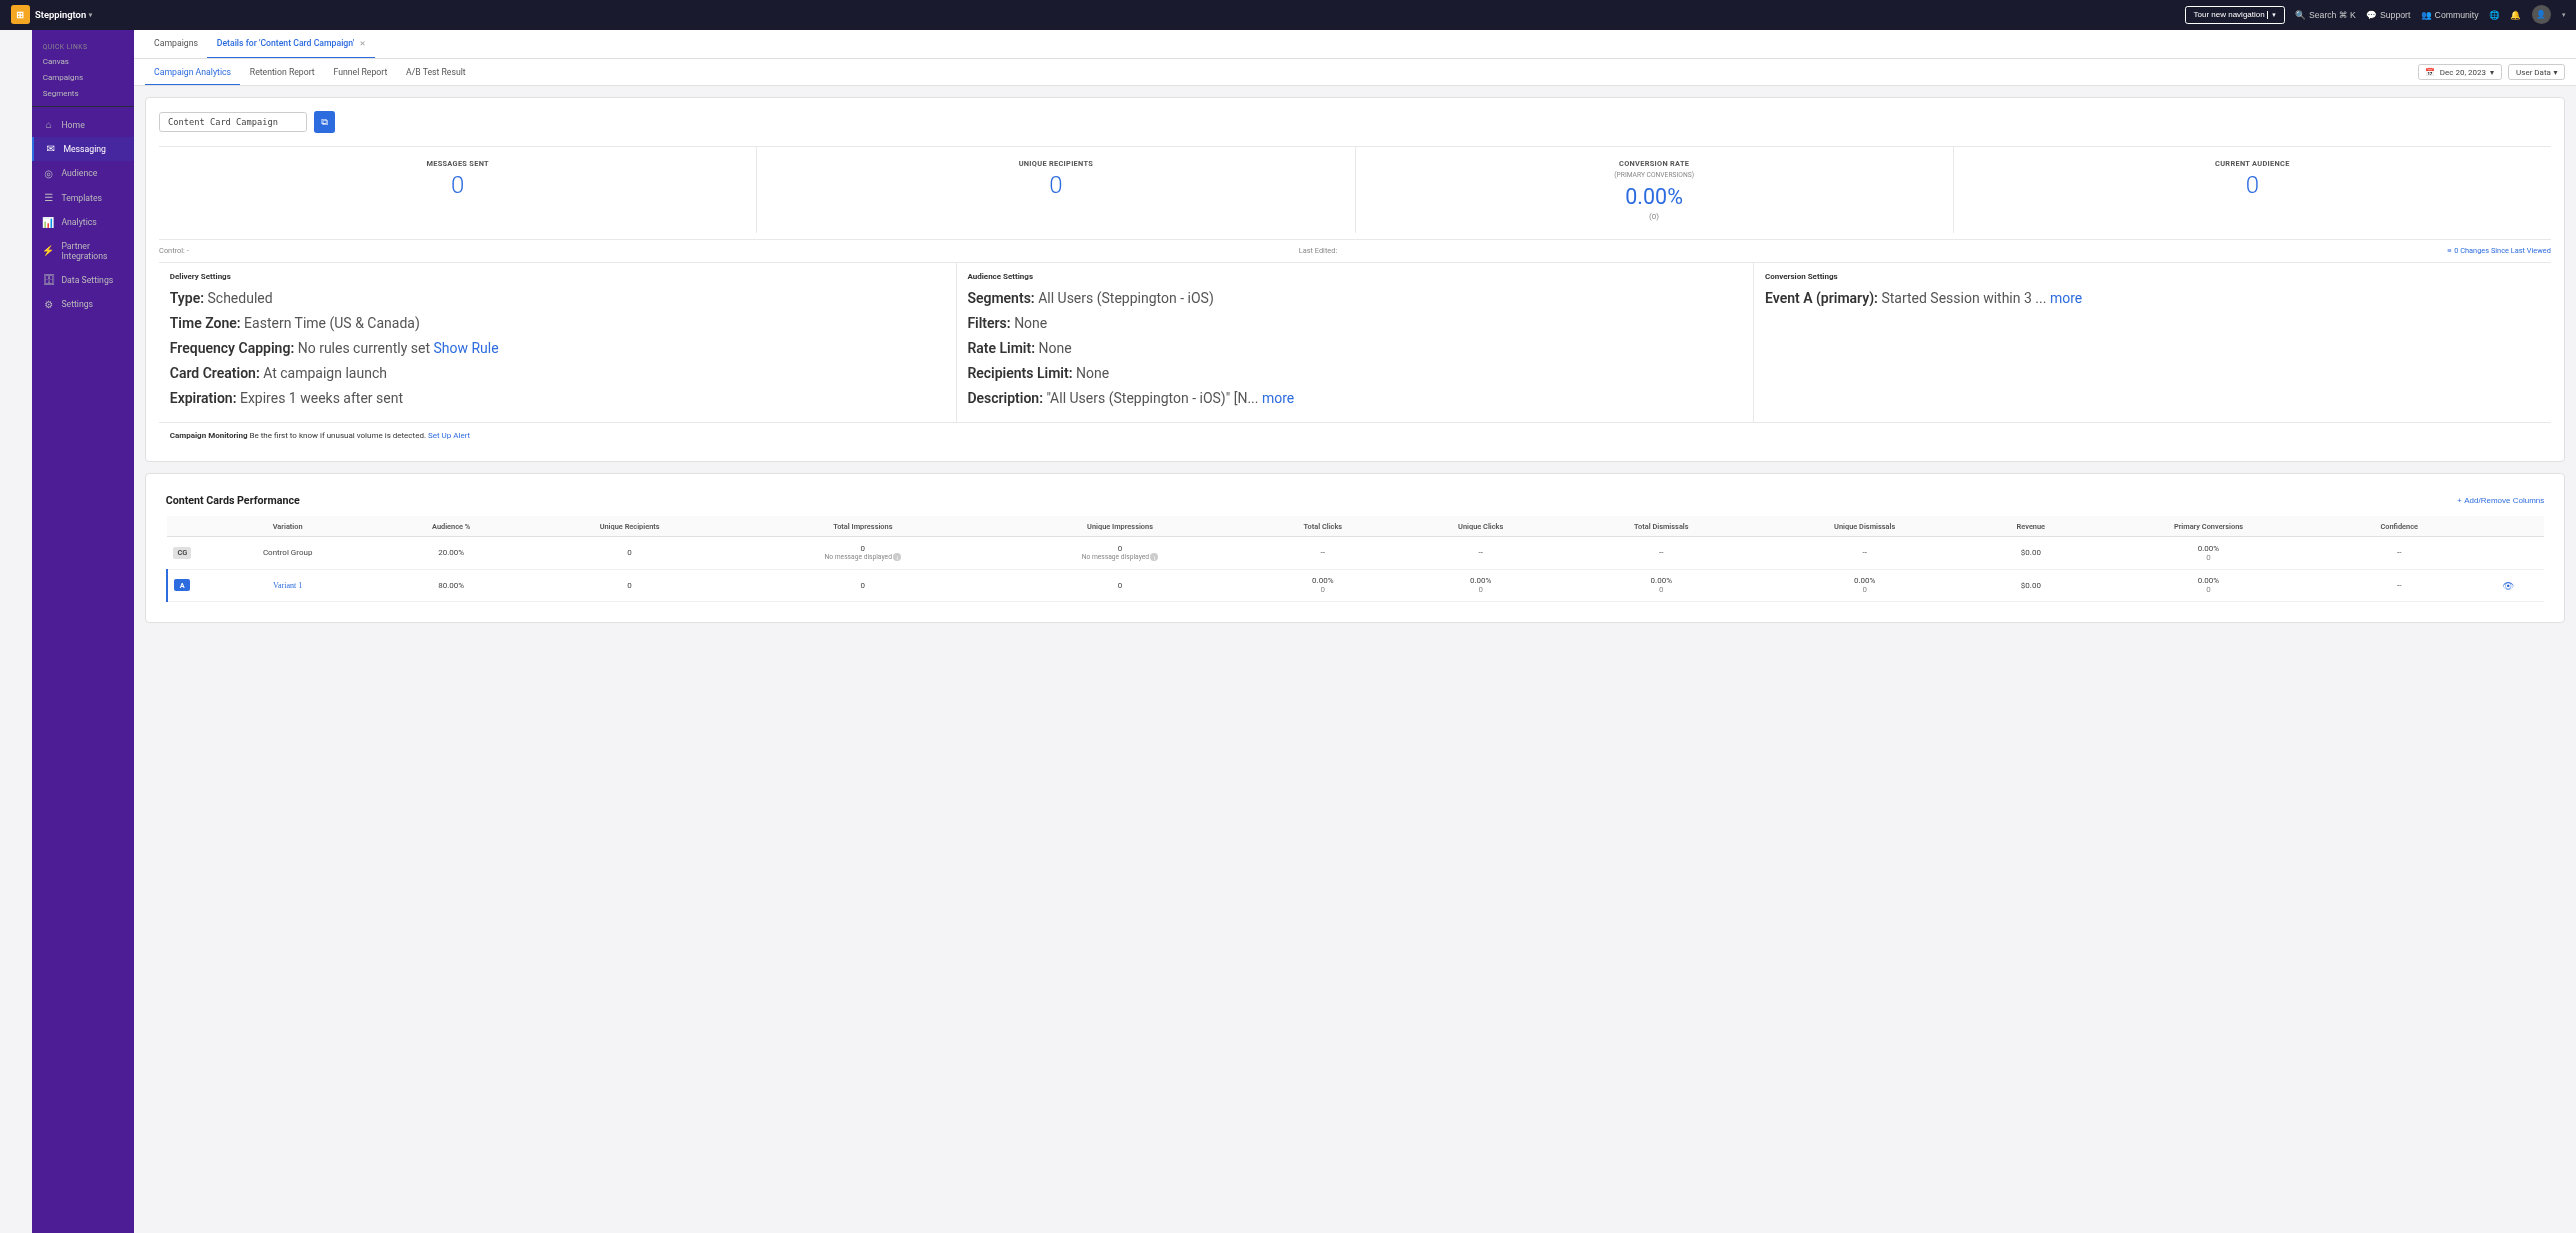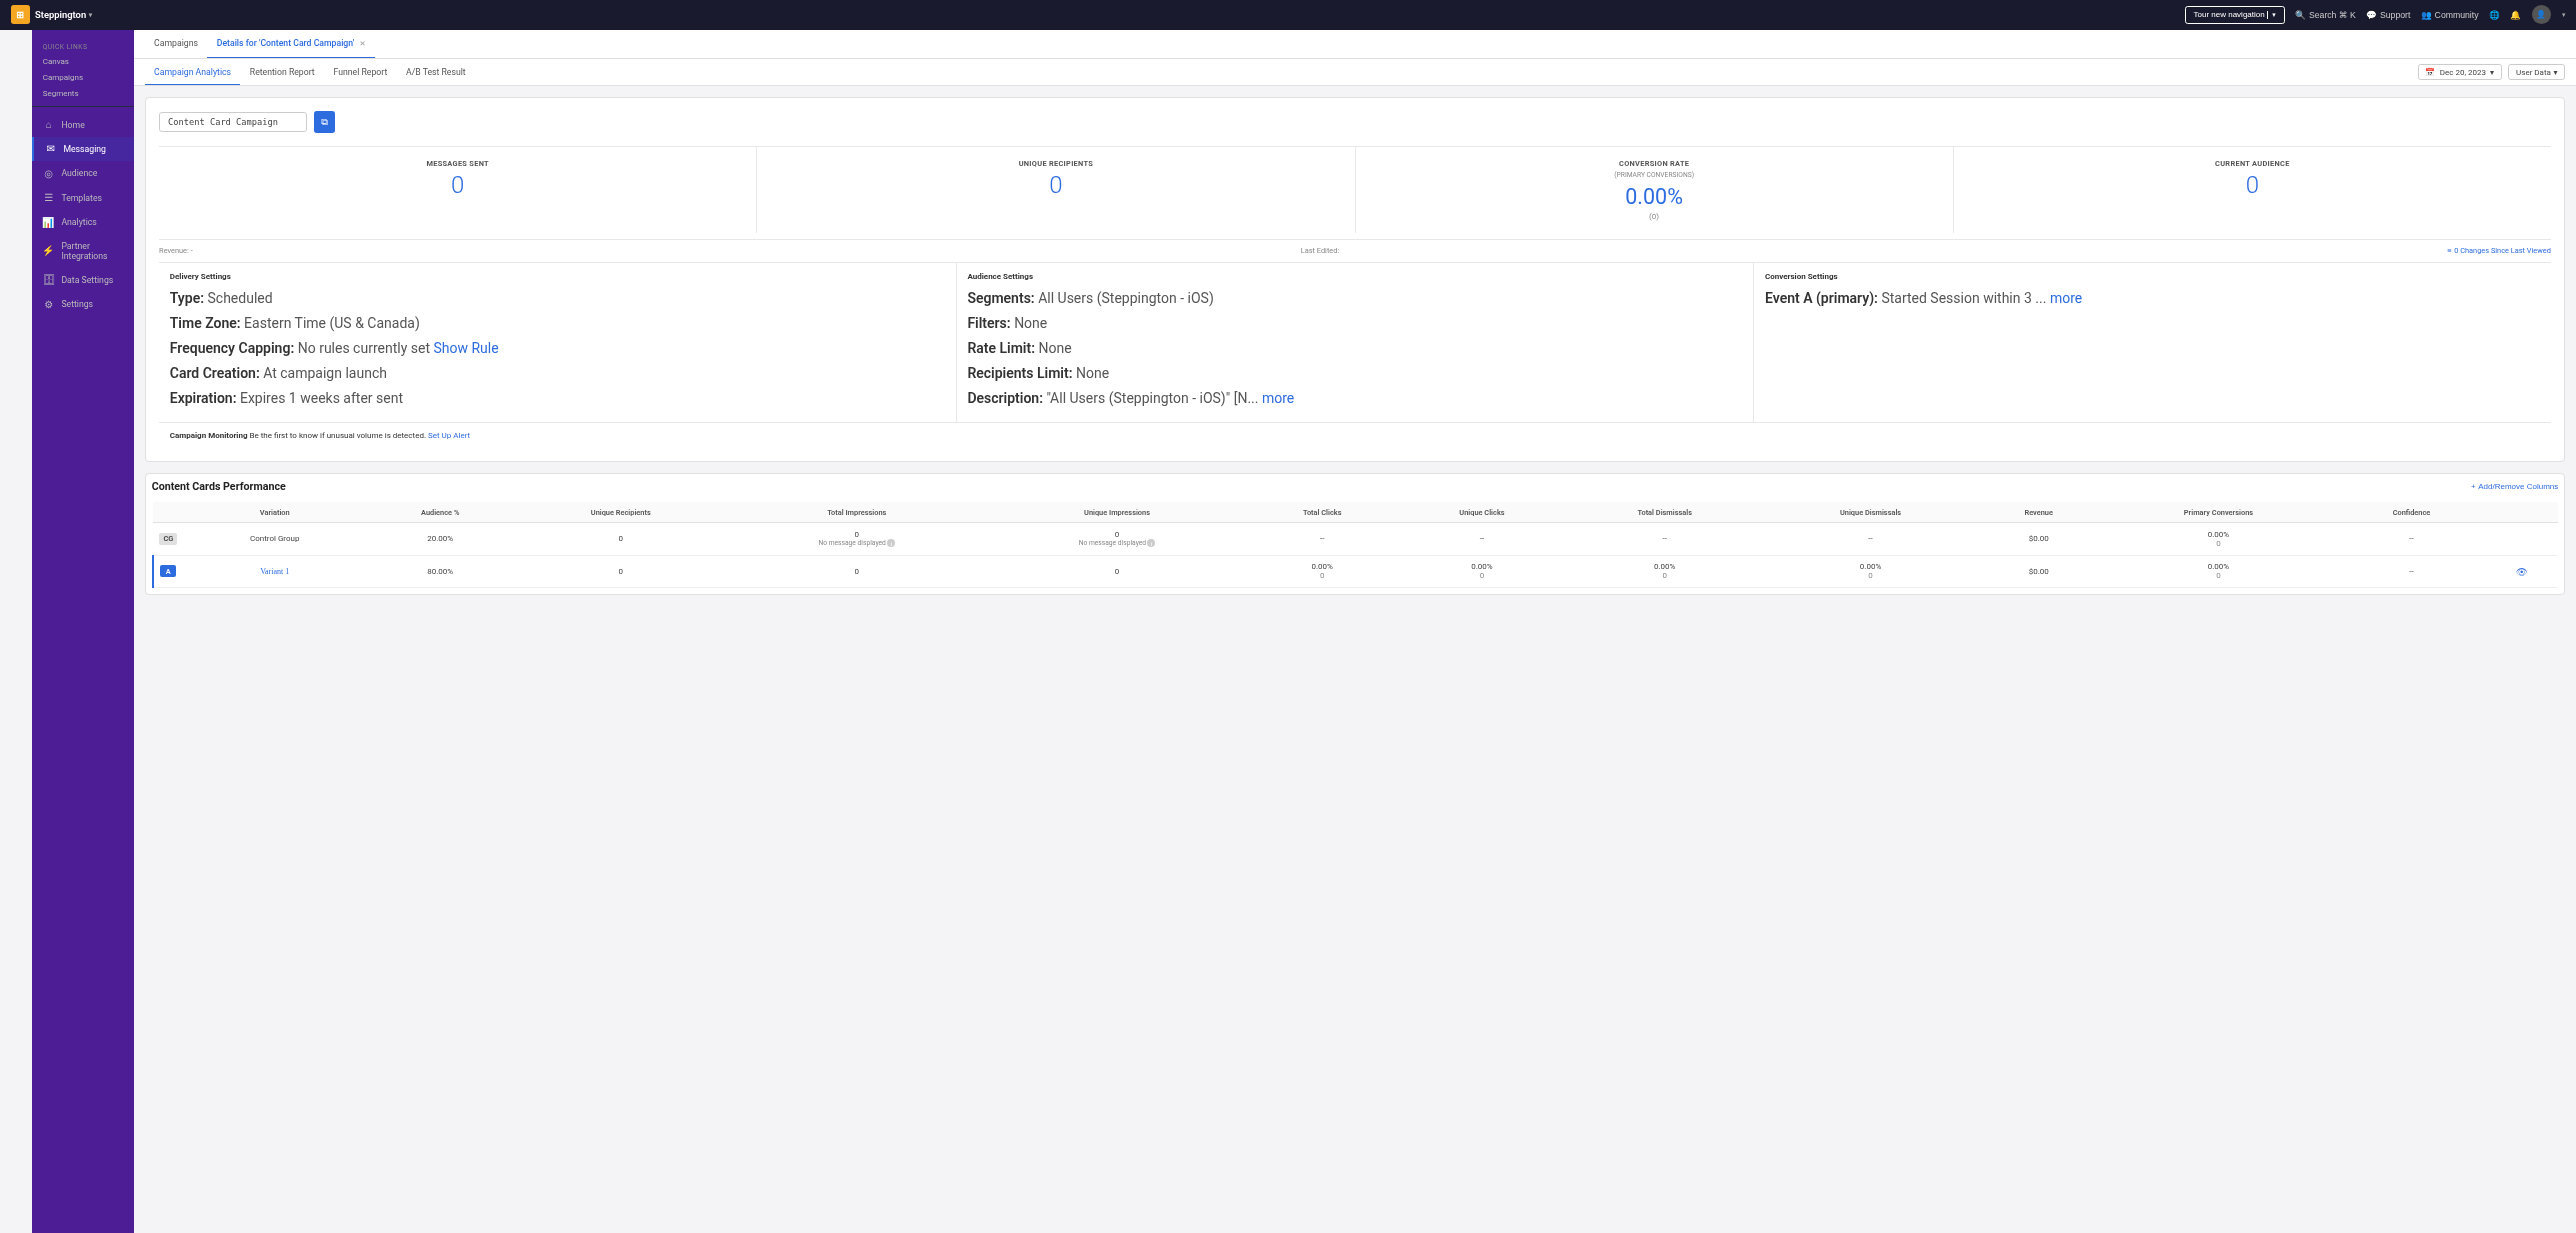--- a/index.html
+++ b/index.html
@@ -456,7 +456,7 @@
         </div>
 
         <div class="meta-row">
-          <span>Revenue: -</span>
+          <span>Control: -</span>
           <span>Last Edited:</span>
           <a class="changes-link">
             <span>≡</span>

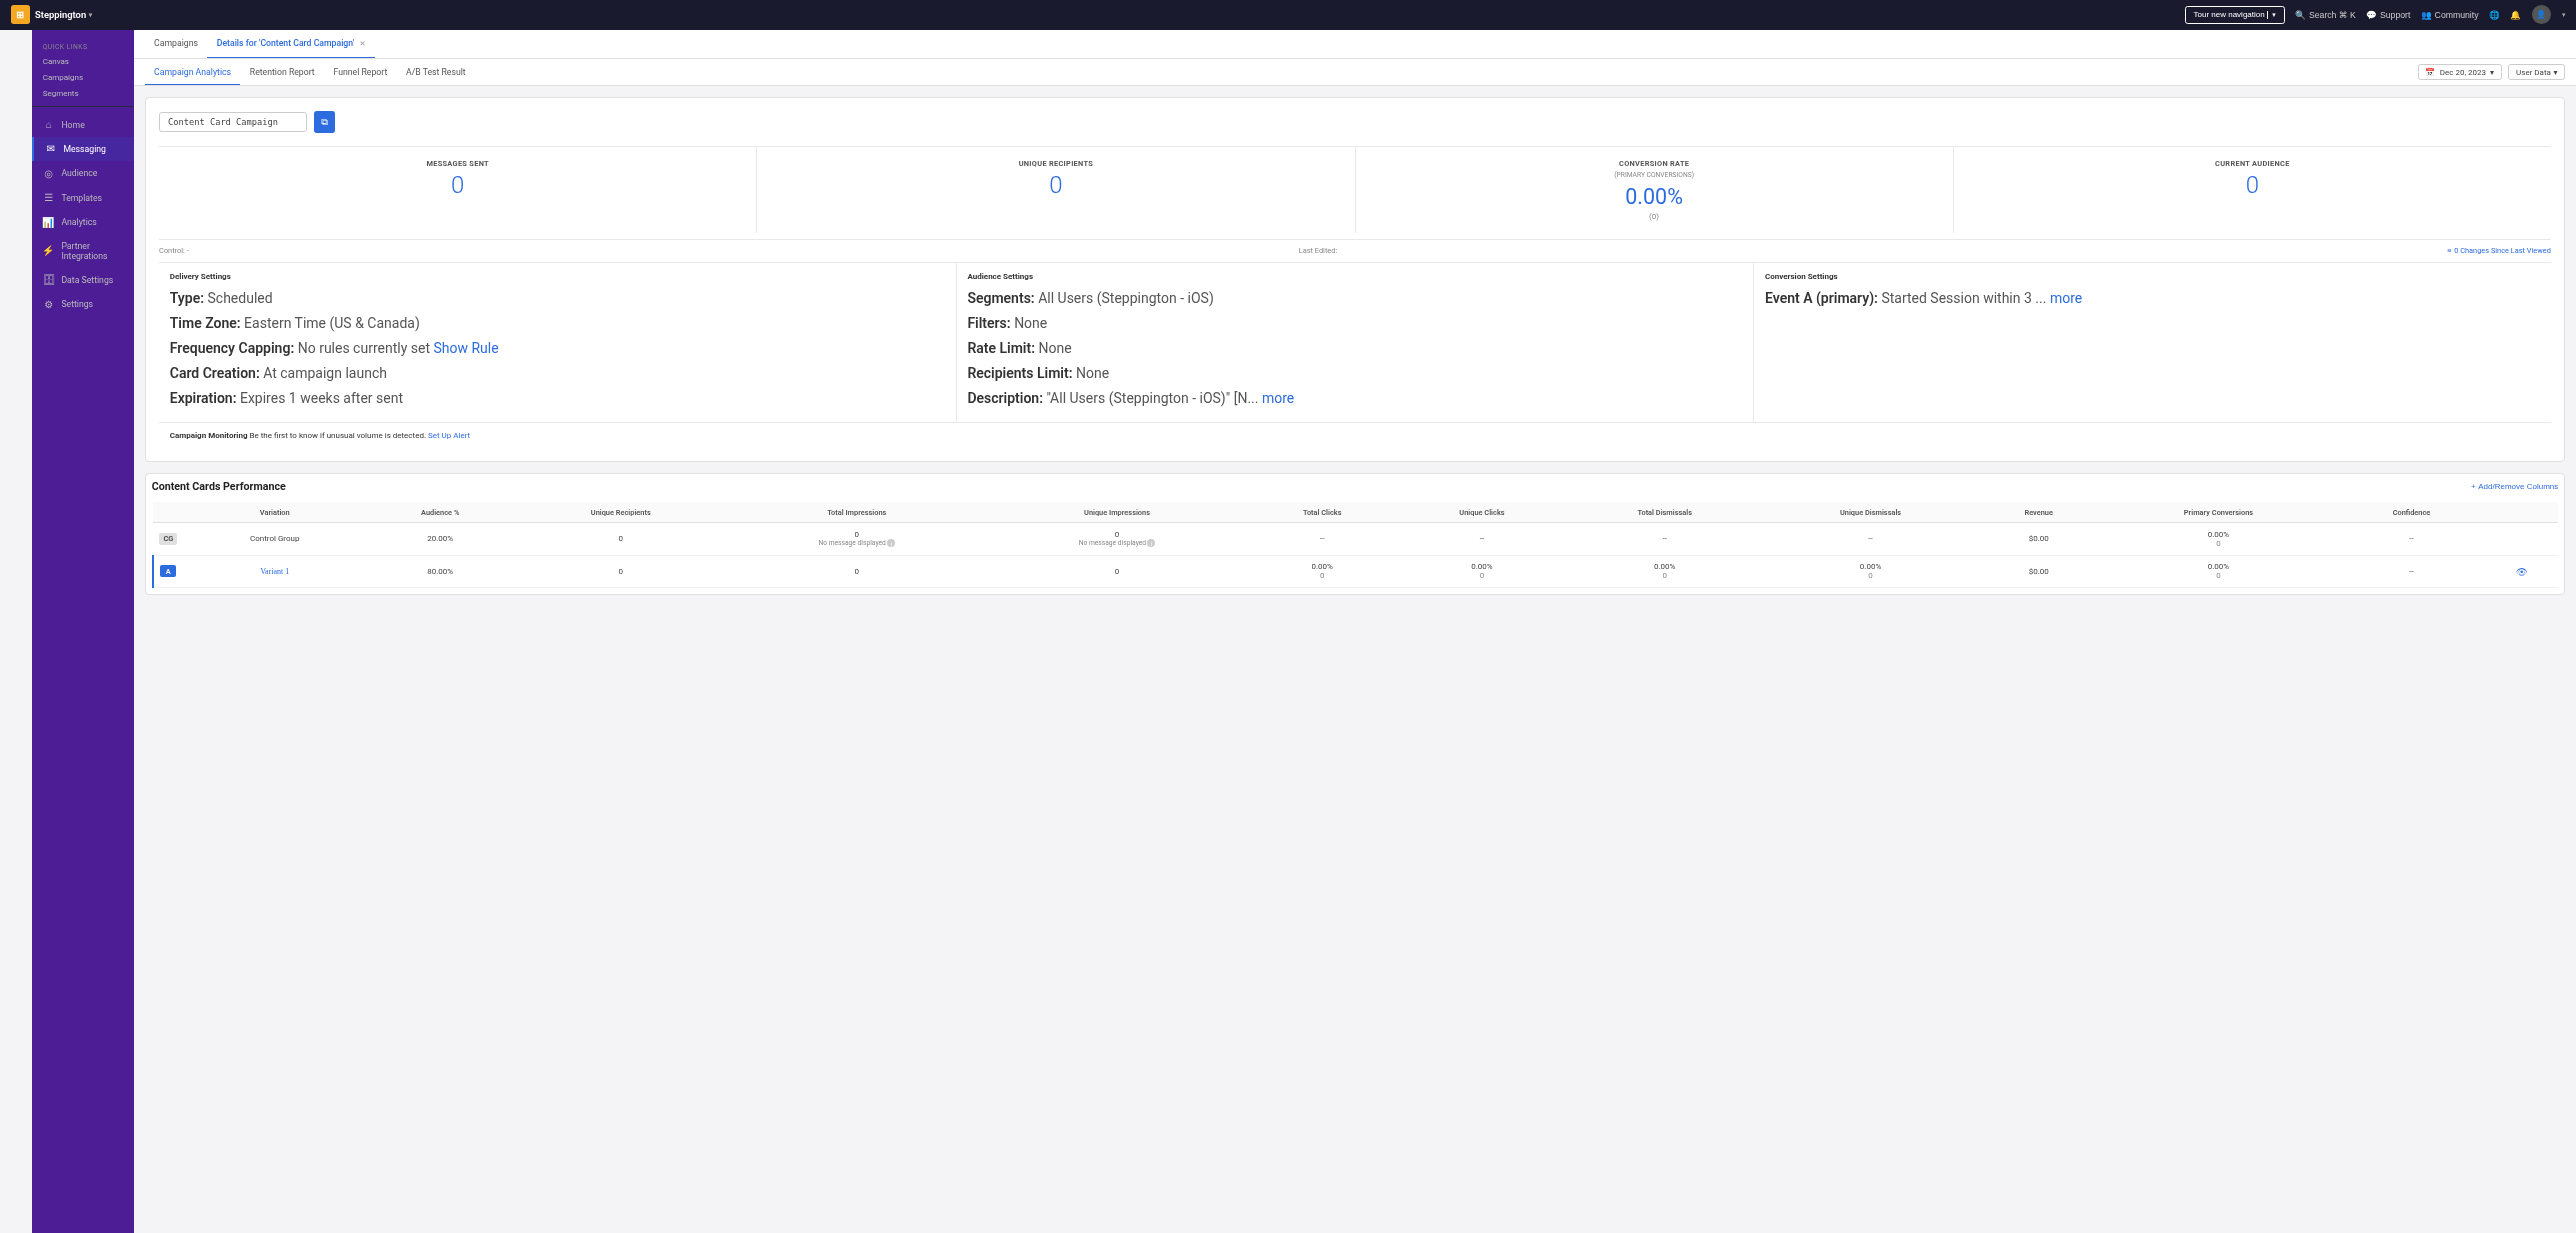--- a/index.html
+++ b/index.html
@@ -254,7 +254,7 @@
       background: #fff;
       border-radius: 4px;
       border: 0.7px solid #e0e0e0;
-      padding: 6px;
+      padding: 20px;
     }
     .performance-header {
       display: flex;

